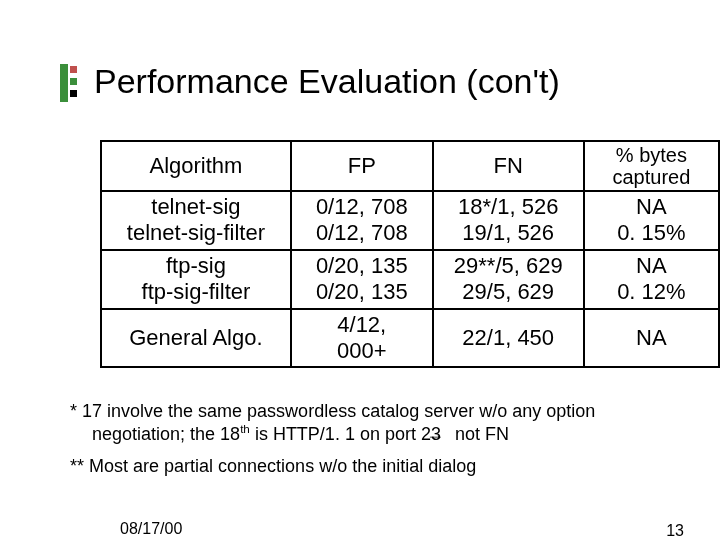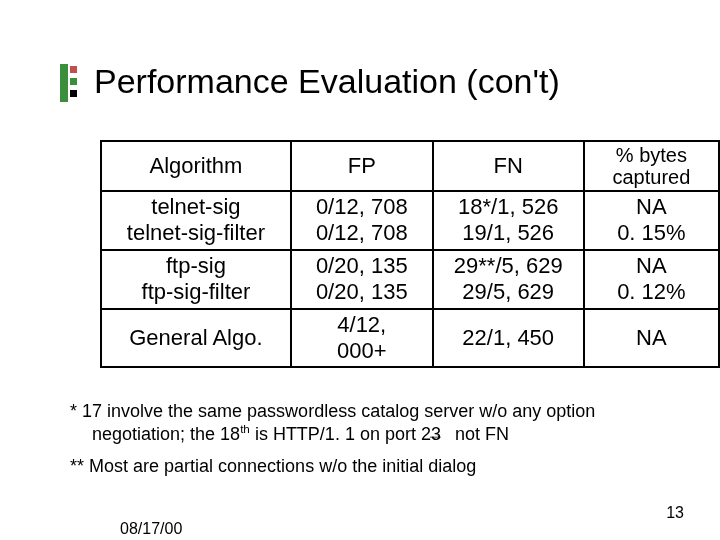--- a/index.html
+++ b/index.html
@@ -105,7 +105,7 @@
   .footer-num {
     position: absolute;
     right: 36px;
-    bottom: 18px;
+    bottom: 0;
     font-size: 16px;
   }
 </style>

